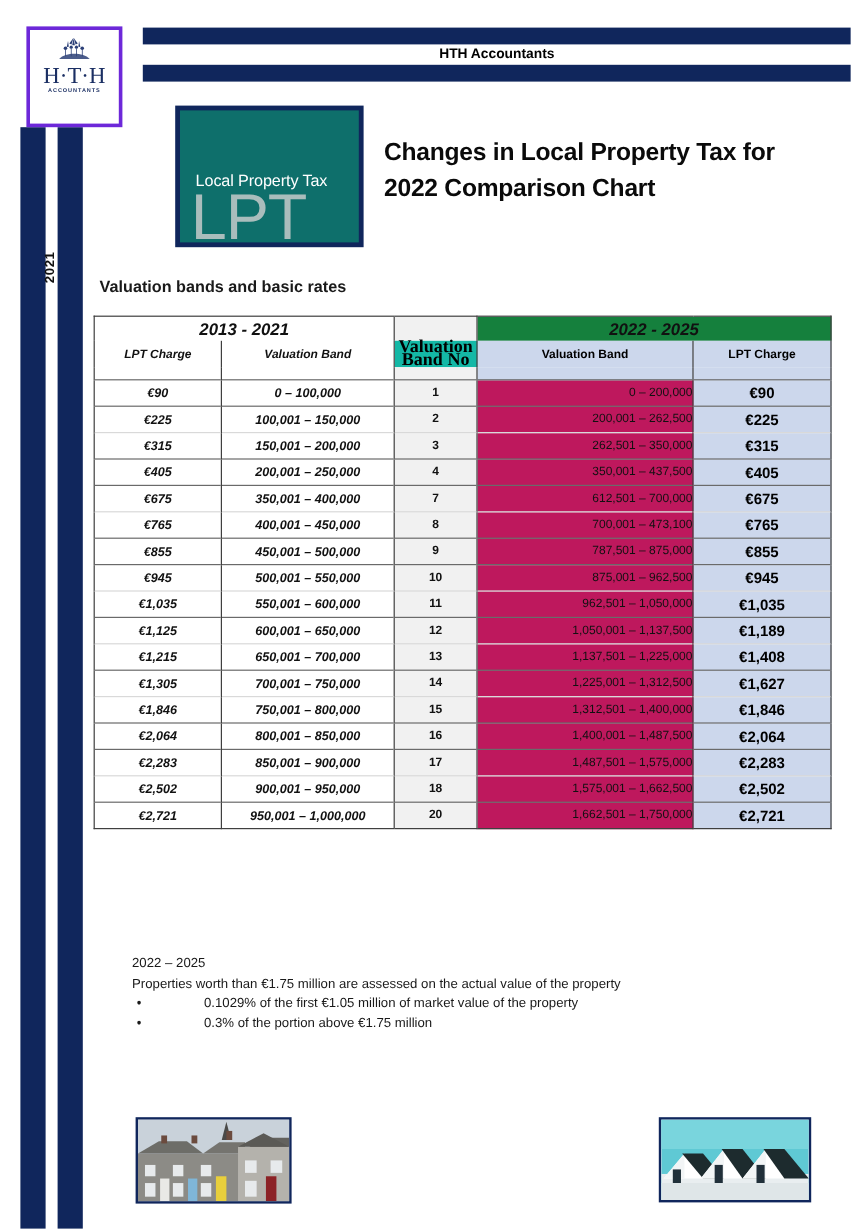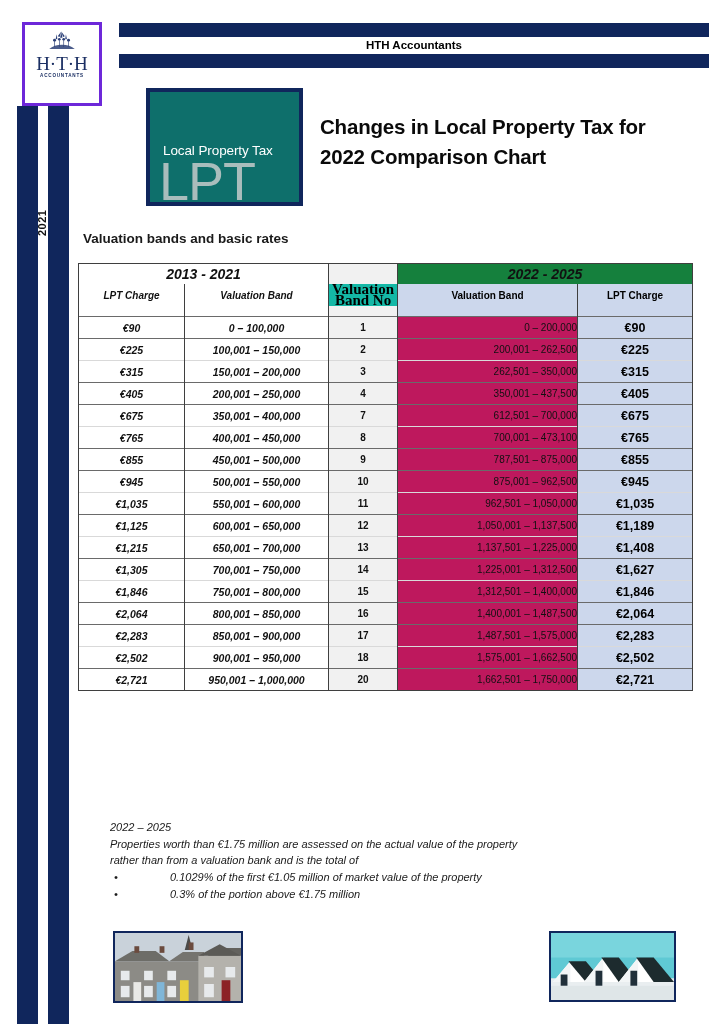--- a/index.html
+++ b/index.html
@@ -280,10 +280,9 @@
   #footnote {
     position: absolute;
     left: 110px;
-    top: 819px;
+    top: 795px;
     width: 540px;
     font-size: 11px;
-    font-style: italic;
     line-height: 16.5px;
     color: #1a1a1a;
   }

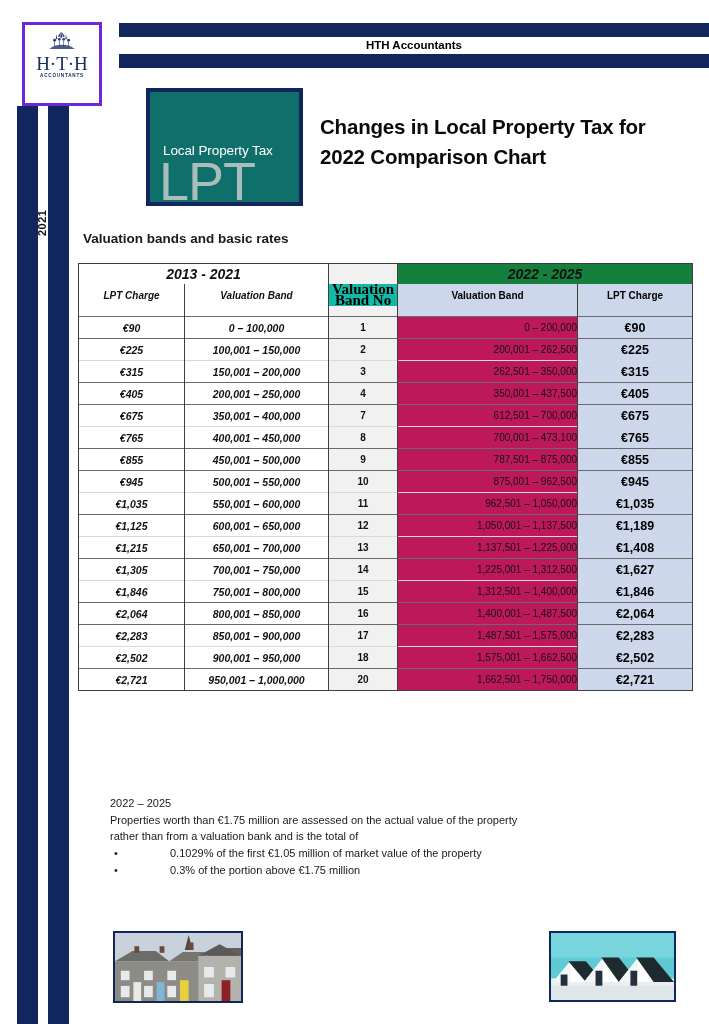--- a/index.html
+++ b/index.html
@@ -518,7 +518,6 @@
 <div id="footnote">
   <span class="fn-line">2022 – 2025</span>
   <span class="fn-line">Properties worth than €1.75 million are assessed on the actual value of the property</span>
-  <span class="fn-line">rather than from a valuation bank and is the total of</span>
   <ul id="footnote-bullets">
       <li>0.1029% of the first €1.05 million of market value of the property</li>
       <li>0.3% of the portion above €1.75 million</li>

